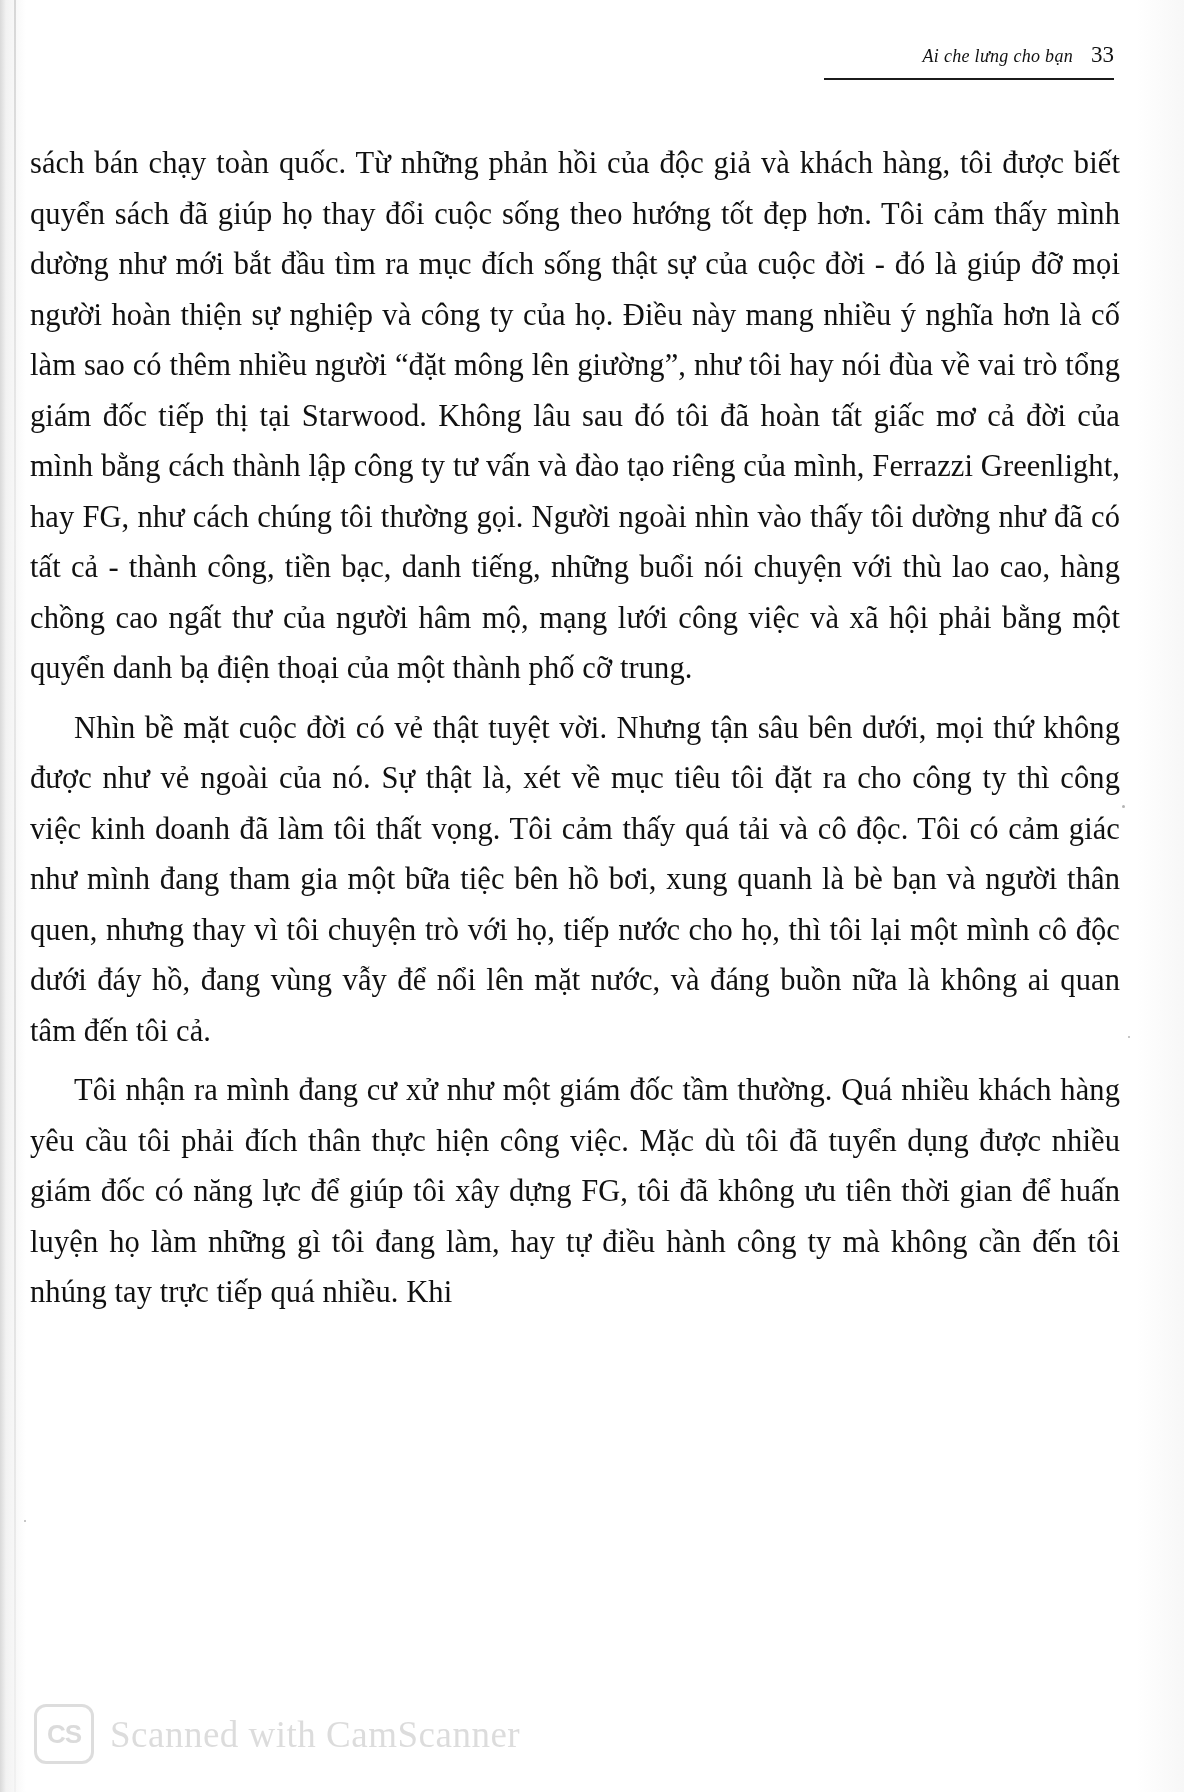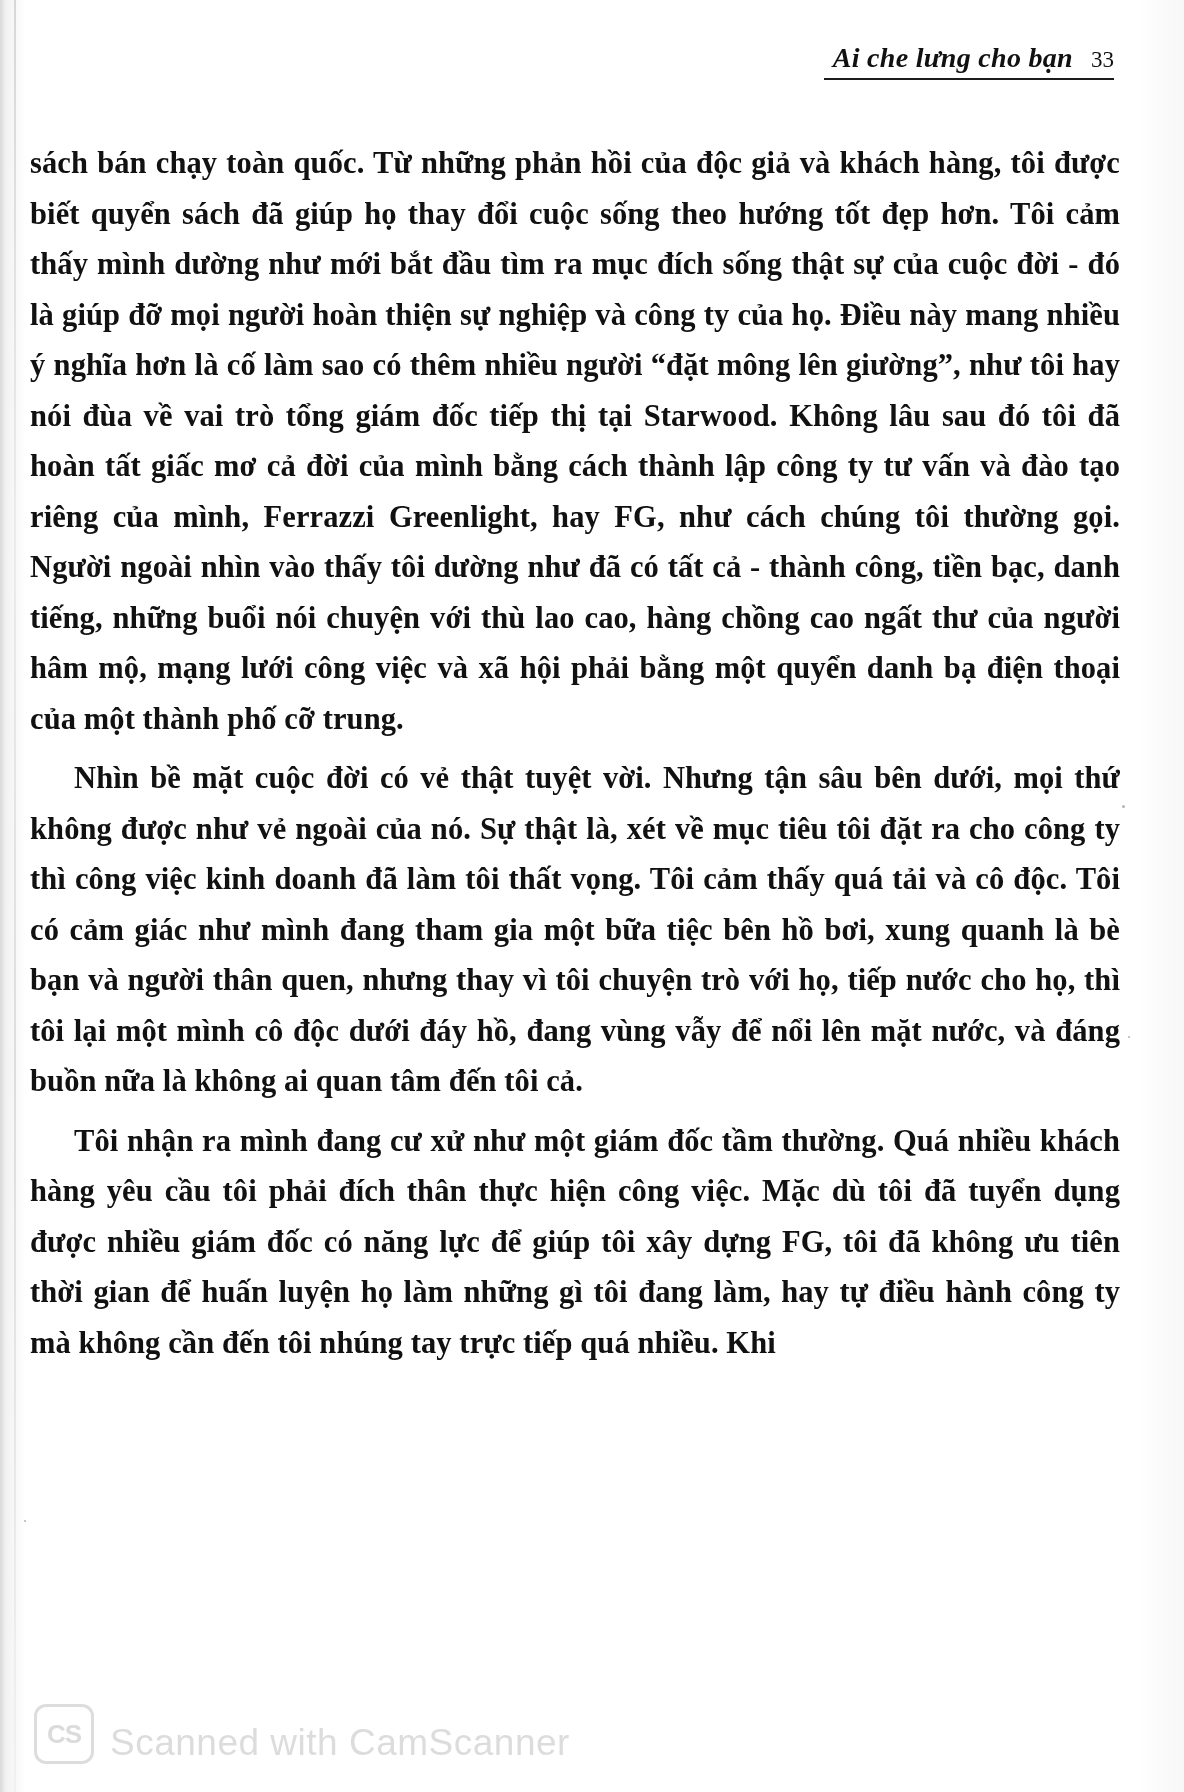--- a/index.html
+++ b/index.html
@@ -46,8 +46,8 @@
   }
   .runhead .title {
     font-style: italic;
-    font-weight: bold;
-    font-size: 28px;
+    font-weight: normal;
+    font-size: 18px;
     letter-spacing: .3px;
     white-space: nowrap;
   }

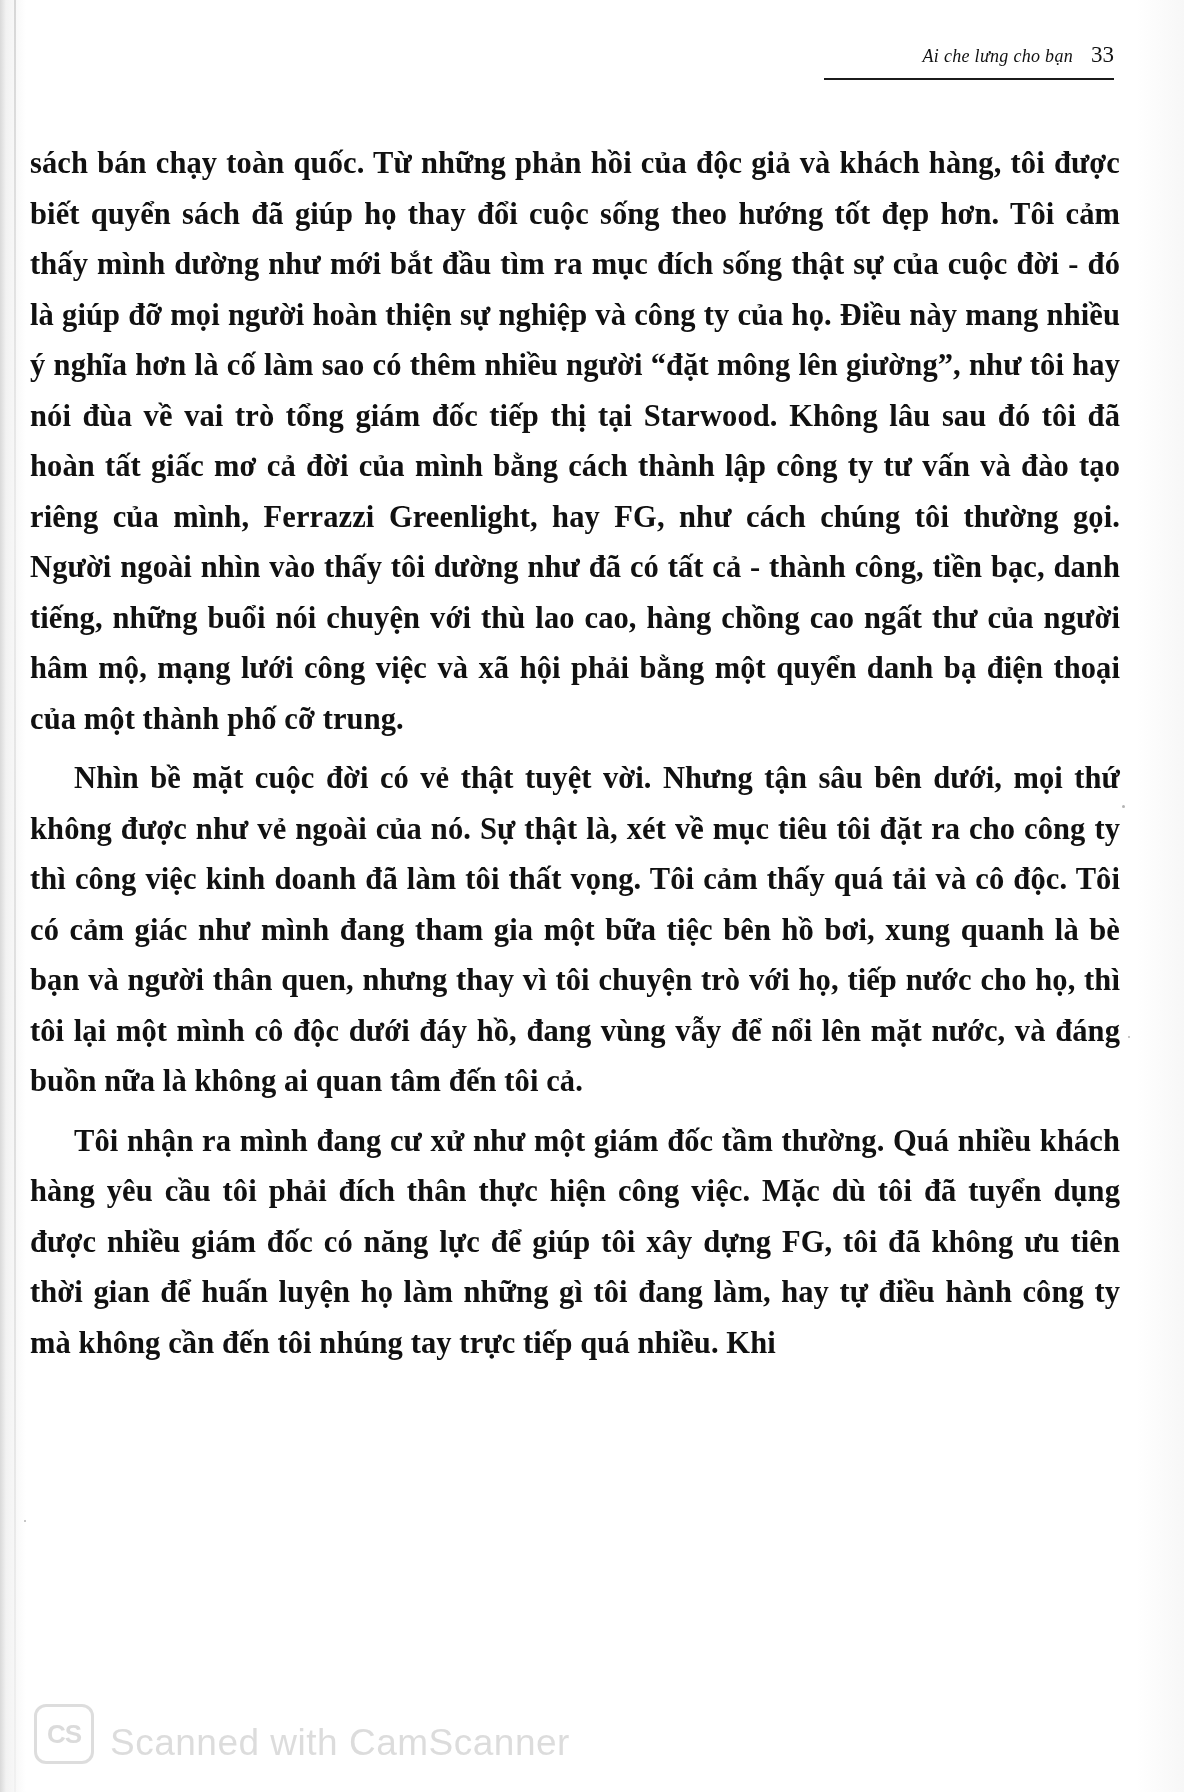--- a/index.html
+++ b/index.html
@@ -75,7 +75,6 @@
     text-align: justify;
     text-justify: inter-word;
     letter-spacing: .1px;
-    font-weight: bold;
   }
   .bodytext p {
     margin: 0;

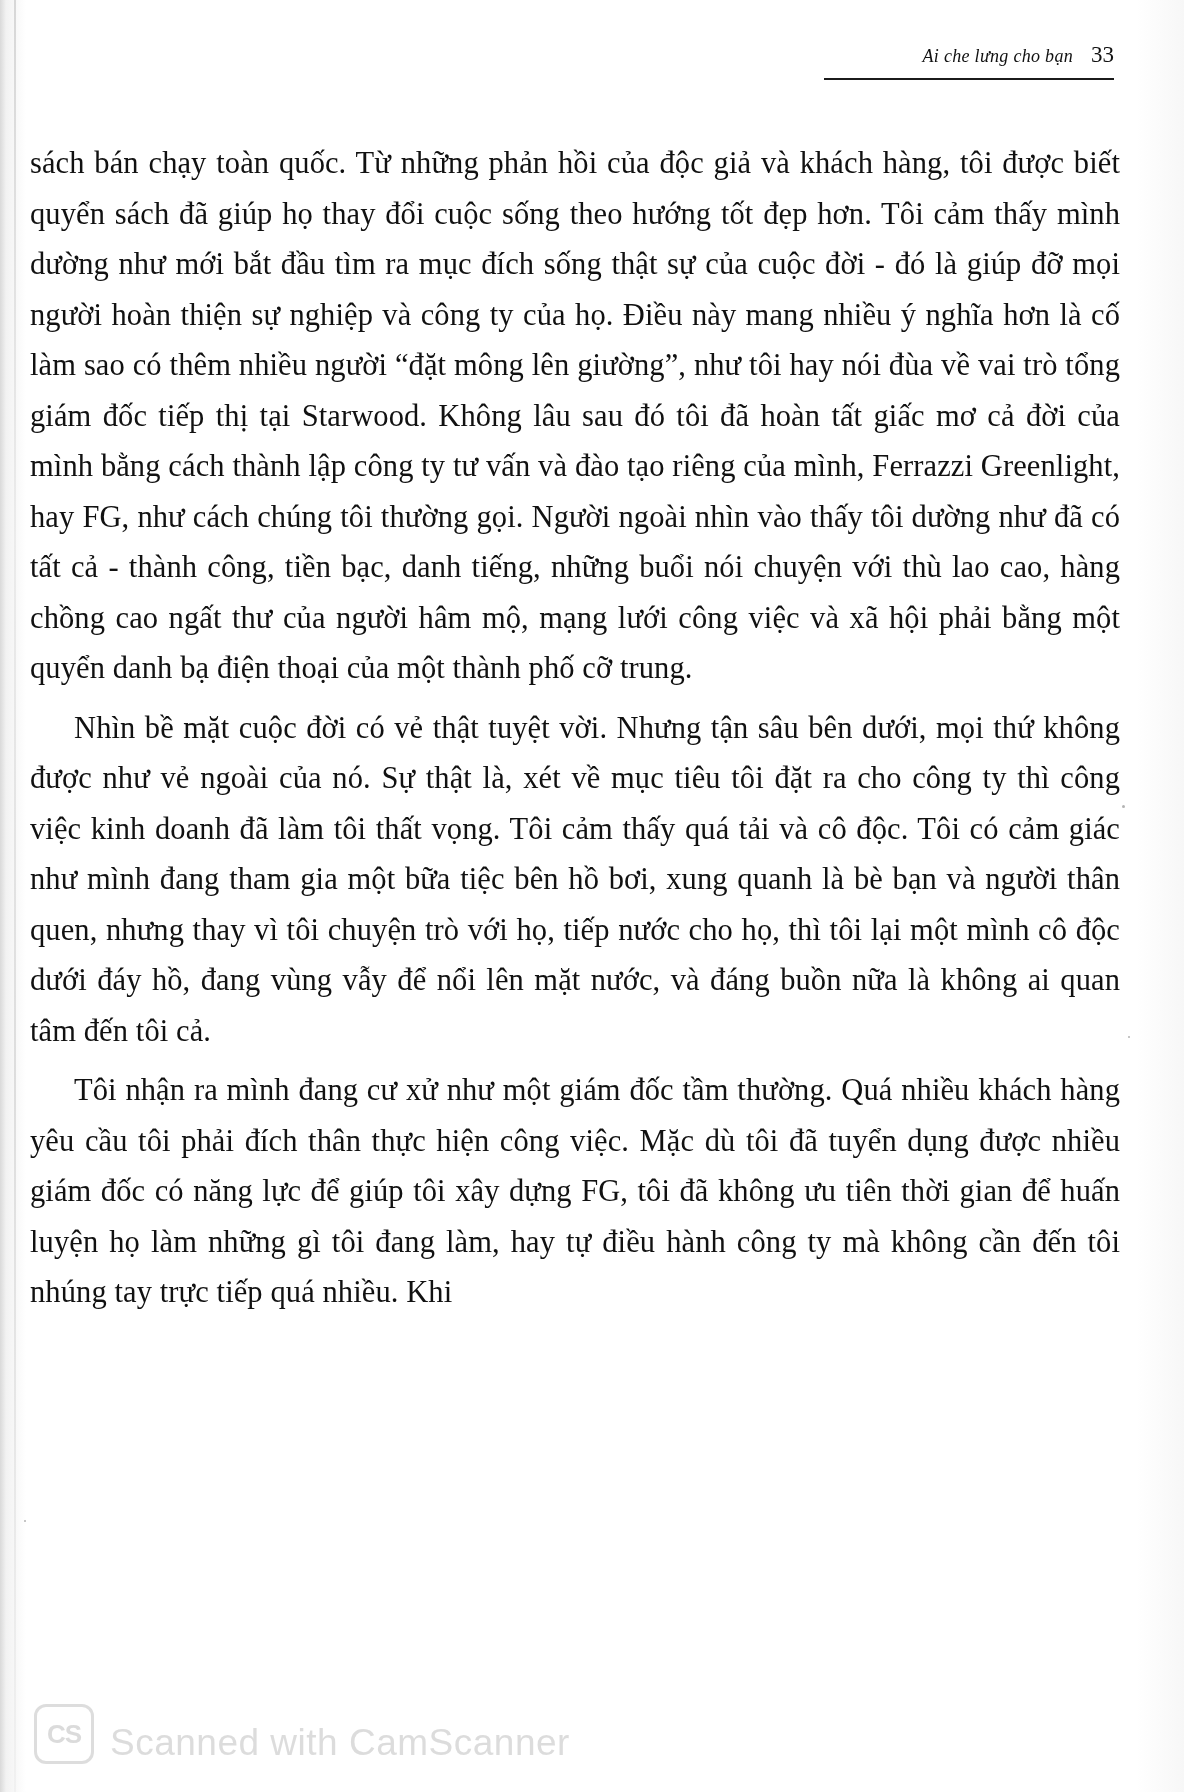--- a/index.html
+++ b/index.html
@@ -104,7 +104,7 @@
     left: 34px;
     bottom: 28px;
     display: flex;
-    align-items: flex-end;
+    align-items: center;
     gap: 16px;
     opacity: .45;
   }

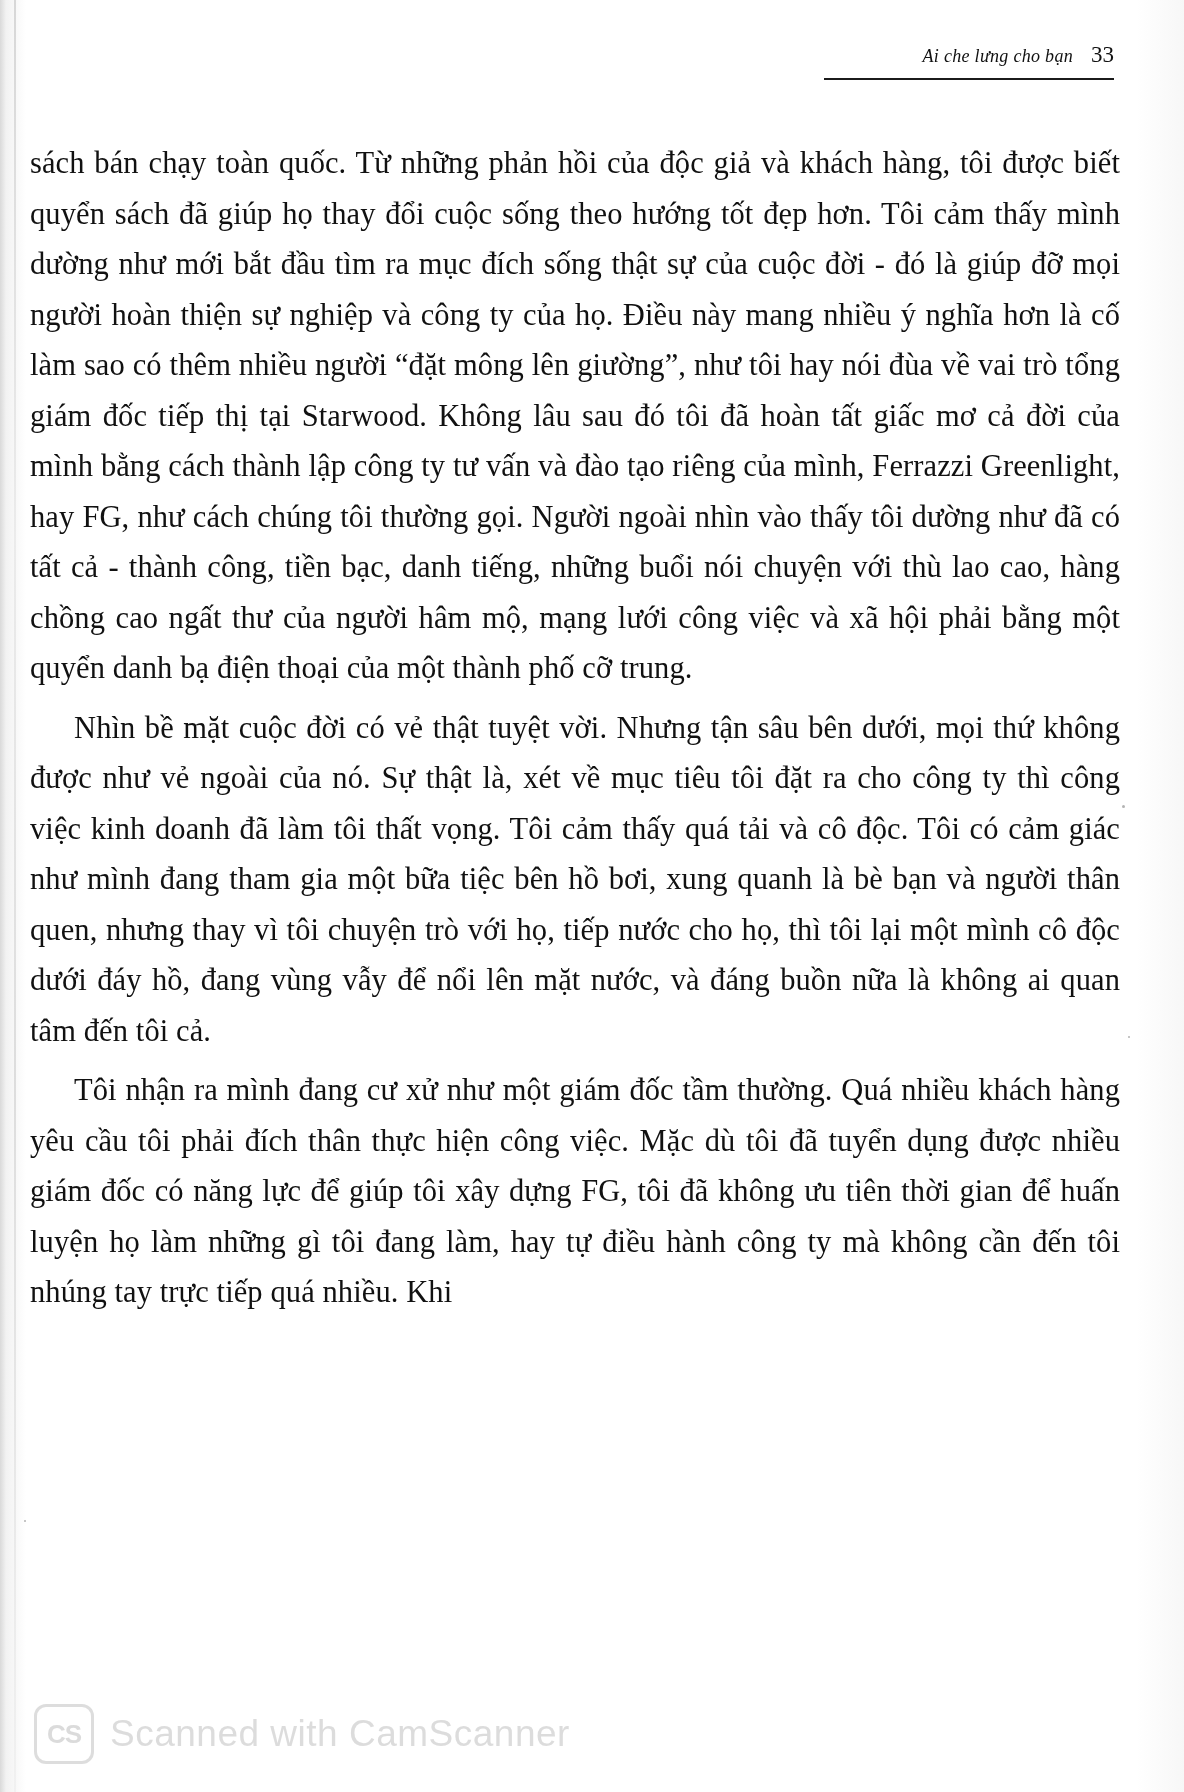--- a/index.html
+++ b/index.html
@@ -123,7 +123,7 @@
     letter-spacing: -1px;
   }
   .watermark .cs-text {
-    font-family: Liberation Sans, sans-serif;
+    font-family: Liberation Serif, serif;
     font-size: 37px;
     color: #b3b3b3;
     letter-spacing: .5px;

